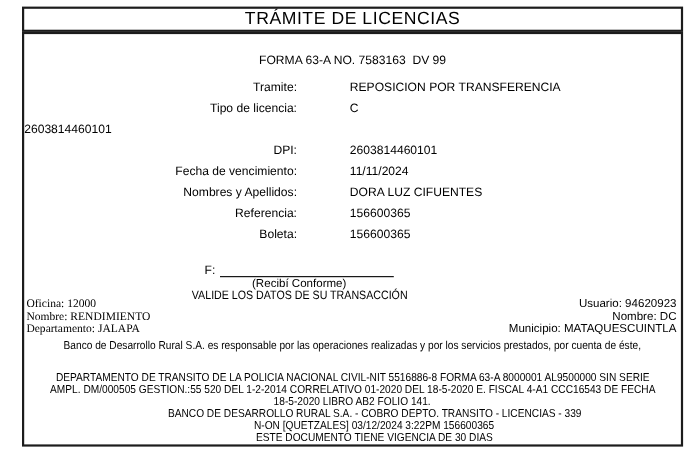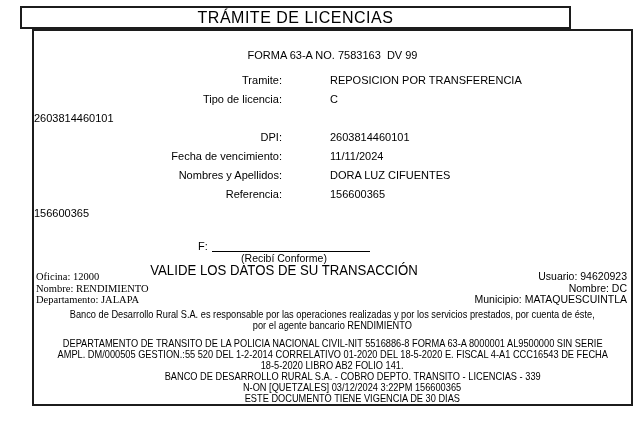--- a/index.html
+++ b/index.html
@@ -8,7 +8,7 @@
     font-family:"Liberation Sans", sans-serif;position:relative;overflow:hidden;
   }
   .title-box{
-    position:absolute;left:20px;top:6px;width:551px;height:23px;
+    position:absolute;left:20px;top:6px;width:601px;height:23px;
     box-sizing:border-box;border:2px solid #1c1c1c;
     text-align:center;font-size:16px;line-height:19px;letter-spacing:0.5px;
   }

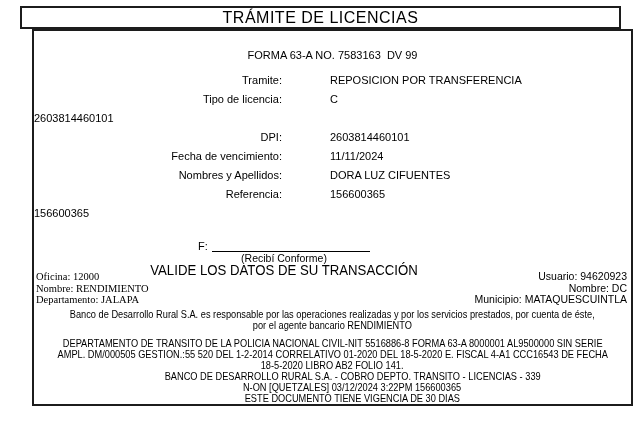--- a/index.html
+++ b/index.html
@@ -14,7 +14,7 @@
   }
   .main-box{
     position:absolute;left:20px;top:29px;width:601px;height:377px;
-    box-sizing:border-box;border:2px solid #1c1c1c;margin-left:12px;
+    box-sizing:border-box;border:2px solid #1c1c1c;
   }
   .forma{
     position:absolute;top:18px;left:0;width:100%;text-align:center;

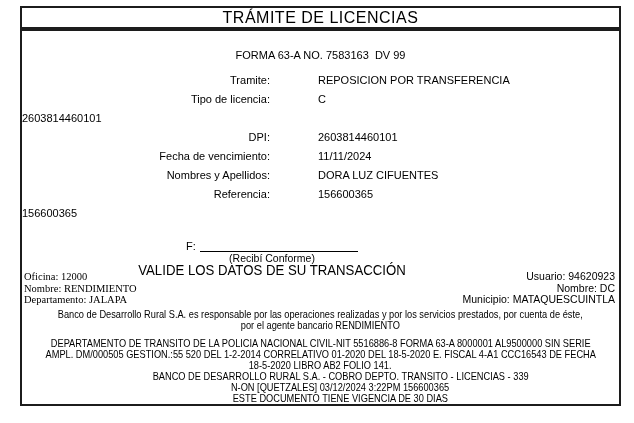--- a/index.html
+++ b/index.html
@@ -83,6 +83,7 @@
       <span class="val">156600365</span>
     </div>
     <div class="frow">
+      <span class="lbl">Boleta:</span>
       <span class="val">156600365</span>
     </div>
   </div>

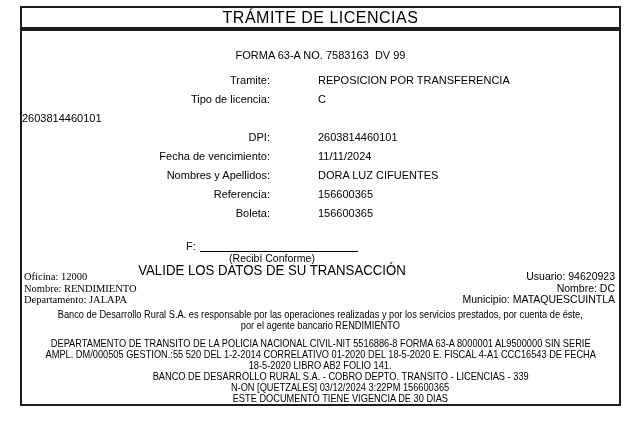--- a/index.html
+++ b/index.html
@@ -34,7 +34,7 @@
     border-bottom:1px solid #000;
   }
   .sig-caption{display:flex;justify-content:center;font-size:10.5px;line-height:12px;}
-  .sig-note{display:flex;justify-content:center;font-size:15px;line-height:11px;}
+  .sig-note{display:flex;justify-content:center;font-size:11px;line-height:11px;}
   .sig-note>span{white-space:nowrap;transform:scaleX(0.88);transform-origin:50% 50%;display:block;}
   .info-left{position:absolute;top:240px;left:2px;font-size:10.5px;line-height:11.5px;text-align:left;font-family:Liberation Serif, serif;}
   .info-right{position:absolute;top:240px;right:4px;font-size:10.5px;line-height:11.5px;text-align:right;}

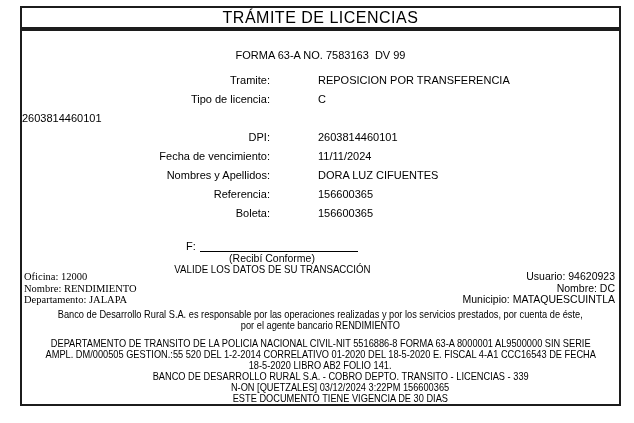--- a/index.html
+++ b/index.html
@@ -115,9 +115,6 @@
     <div class="fline">
         <span>Banco de Desarrollo Rural S.A. es responsable por las operaciones realizadas y por los servicios prestados, por cuenta de éste,</span>
       </div>
-    <div class="fline">
-        <span>por el agente bancario RENDIMIENTO</span>
-      </div>
   </div>
 
   <div class="footer-block fp2">

